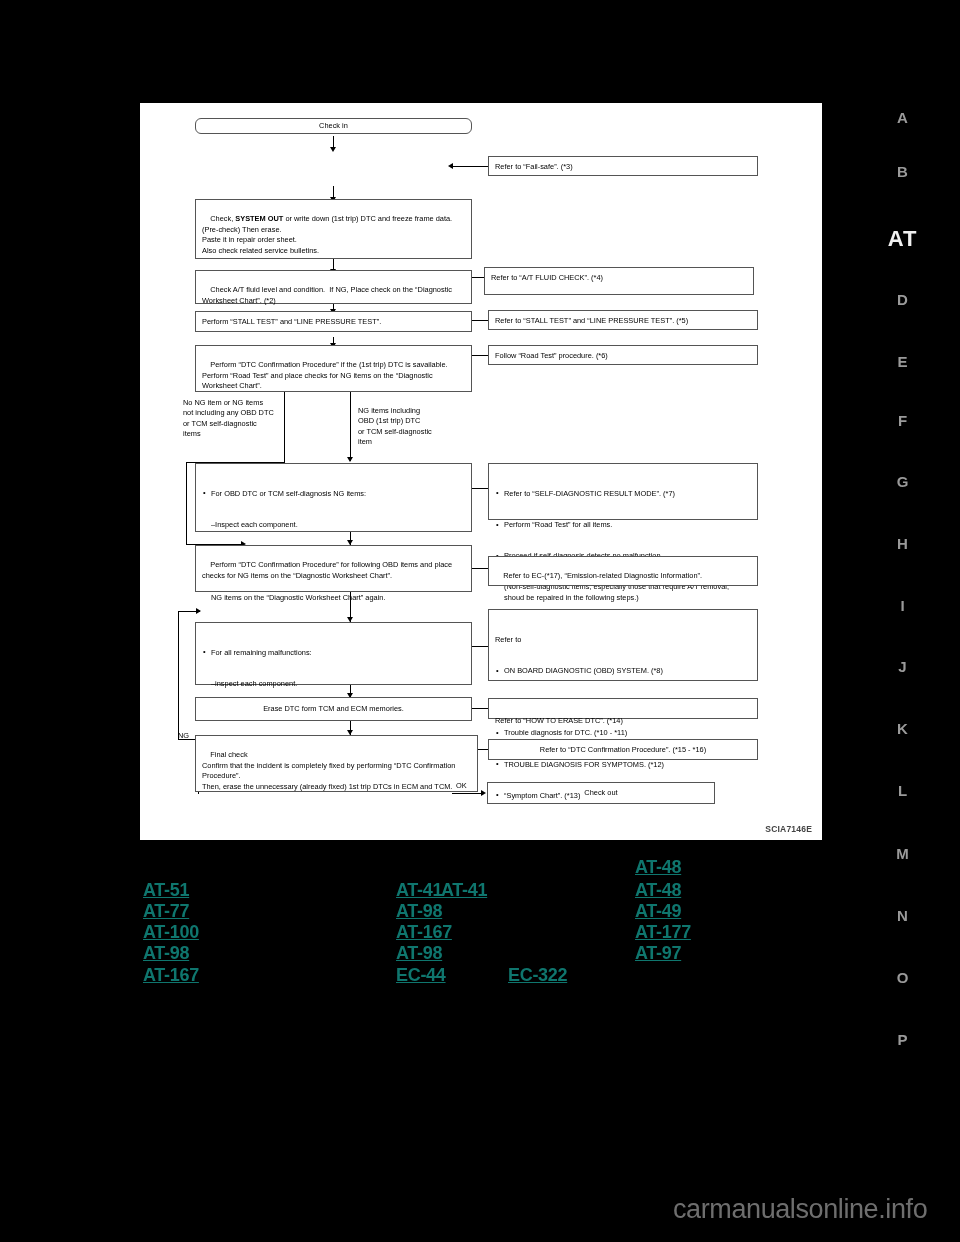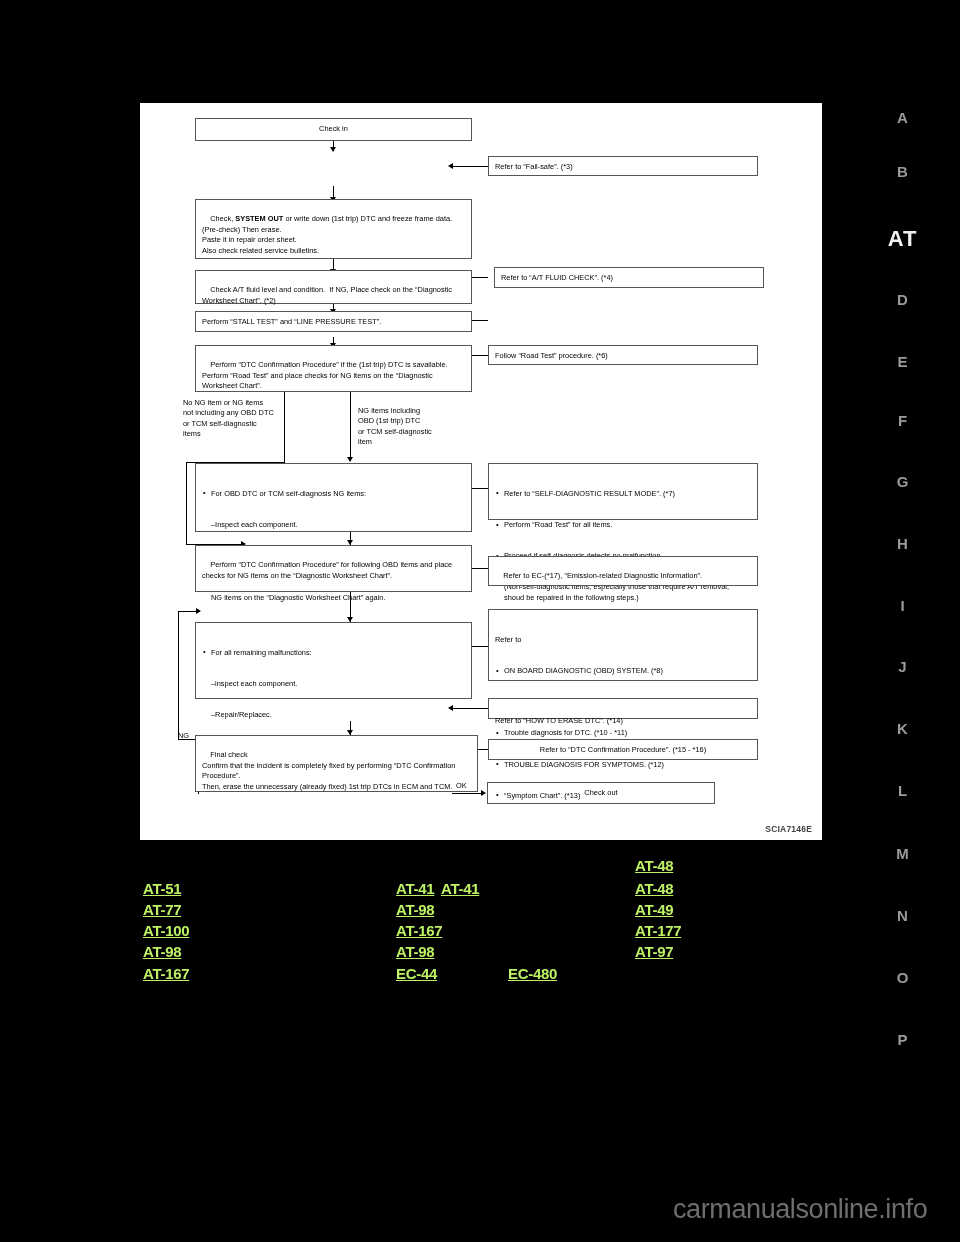--- a/index.html
+++ b/index.html
@@ -194,7 +194,7 @@
   <div class="hline" style="left:312px; top:646px; width:36px;"></div>
   <div class="arr-left" style="left:308px; top:643px;"></div>
 
-  <div class="box center" style="left:55px; top:15px; width:277px; height:23px;">
+  <div class="box center" style="left:55px; top:15px; width:277px; height:16px;border-radius:6px;">
     <span>Check in</span>
   </div>
 

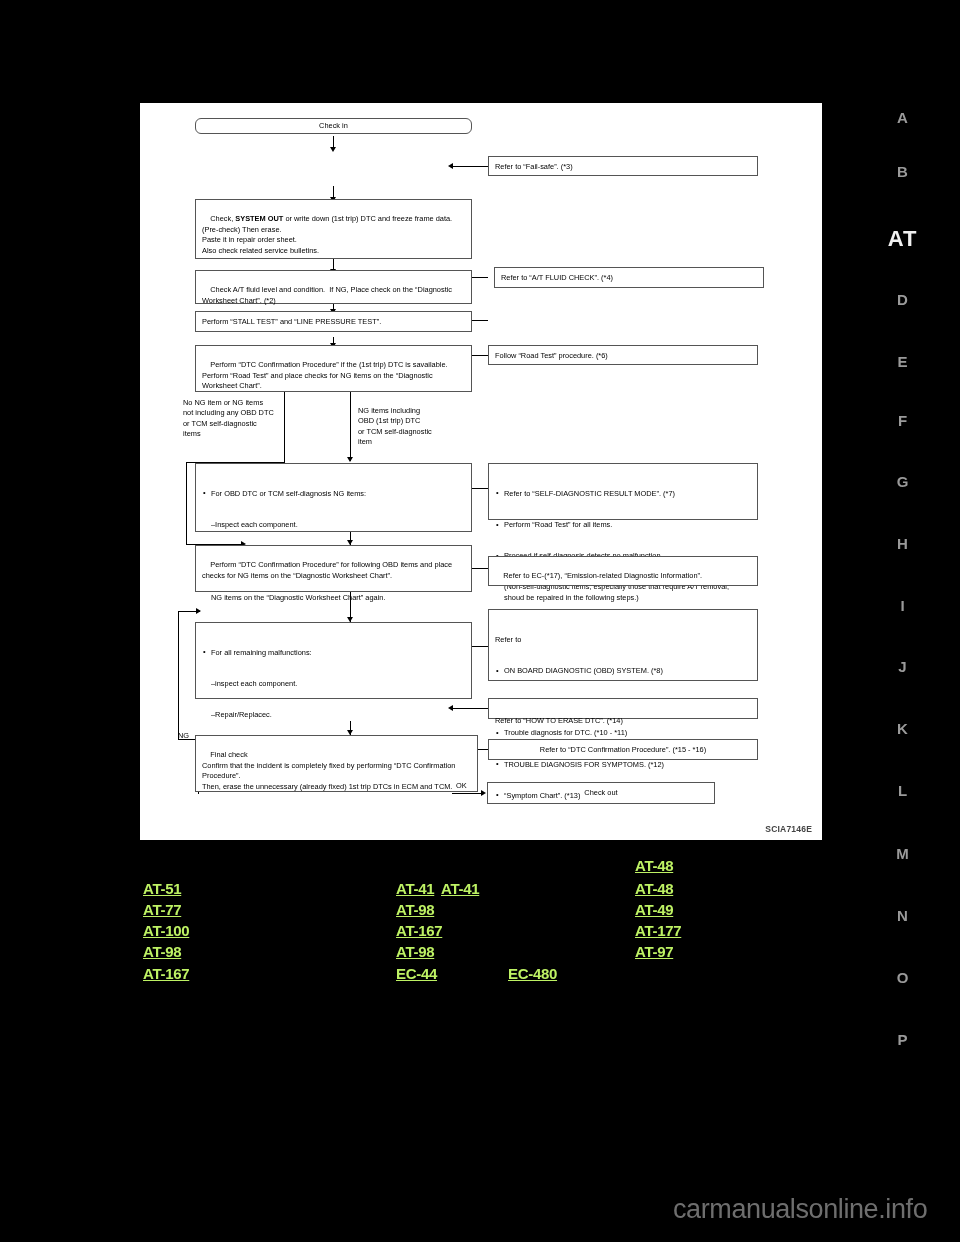--- a/index.html
+++ b/index.html
@@ -249,7 +249,7 @@
   <div class="box" style="left:348px; top:53px; width:270px; height:20px;"><span style="display:block;padding-top:1px;">Refer to “Fail-safe”. (*3)</span>
   </div>
 
-  <div class="box" style="left:354px; top:164px; width:270px; height:21px;"><span style="display:block;padding-top:1px;">Refer to “A/T FLUID CHECK”. (*4)</span>
+  <div class="box" style="left:344px; top:164px; width:270px; height:28px;"><span style="display:block;padding-top:1px;">Refer to “A/T FLUID CHECK”. (*4)</span>
   </div>
 
 

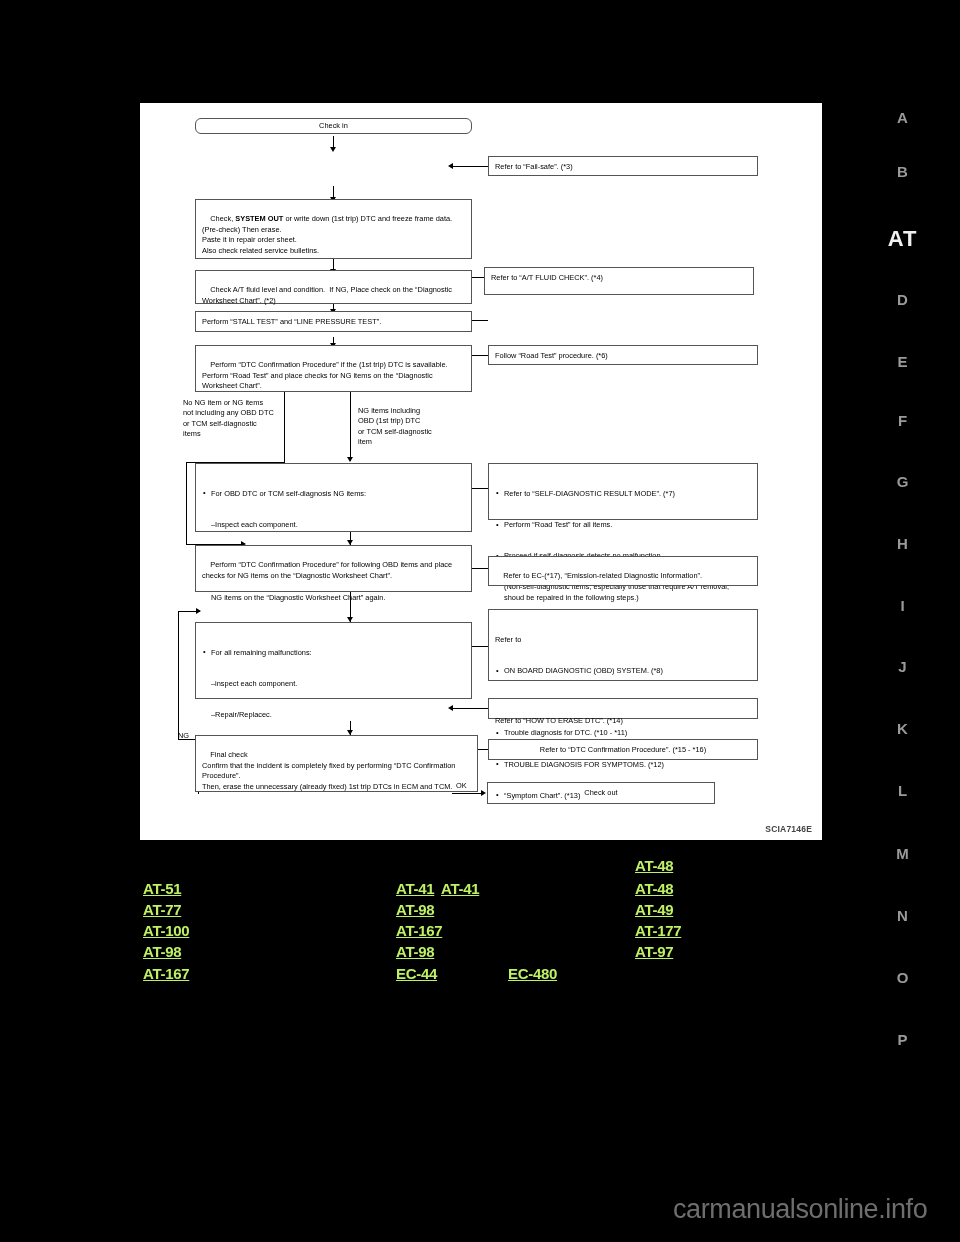--- a/index.html
+++ b/index.html
@@ -252,6 +252,8 @@
   <div class="box" style="left:344px; top:164px; width:270px; height:28px;"><span style="display:block;padding-top:1px;">Refer to “A/T FLUID CHECK”. (*4)</span>
   </div>
 
+  <div class="box" style="left:348px; top:207px; width:270px; height:20px;"><span style="display:block;padding-top:1px;">Refer to “STALL TEST” and “LINE PRESSURE TEST”. (*5)</span>
+  </div>
 
   <div class="box" style="left:348px; top:242px; width:270px; height:20px;"><span style="display:block;padding-top:1px;">Follow “Road Test” procedure. (*6)</span>
   </div>

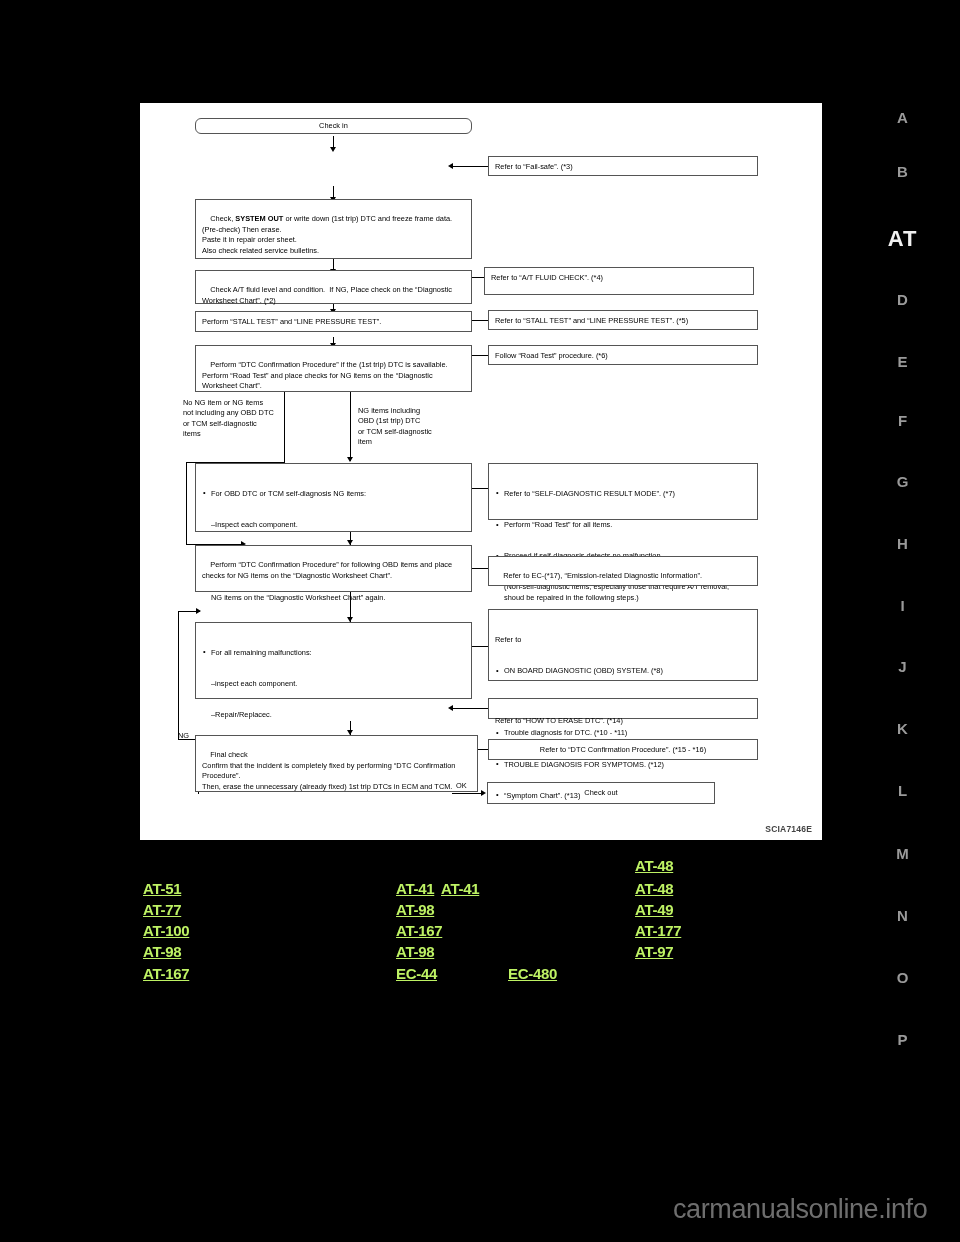--- a/index.html
+++ b/index.html
@@ -228,7 +228,7 @@
     <span>Perform “DTC Confirmation Procedure” for following OBD items and place checks for NG items on the “Diagnostic Worksheet Chart”.</span>
   </div>
 
-  <div class="box" style="left:55px; top:519px; width:277px; height:77px;">
+  <div class="box" style="left:55px; top:519px; width:277px; height:63px;">
     <div class="bullet-line"><span>For all remaining malfunctions:</span></div>
     <div class="sub-line"><span>–inspect each component.</span></div>
     <div class="sub-line"><span>–Repair/Replacec.</span></div>

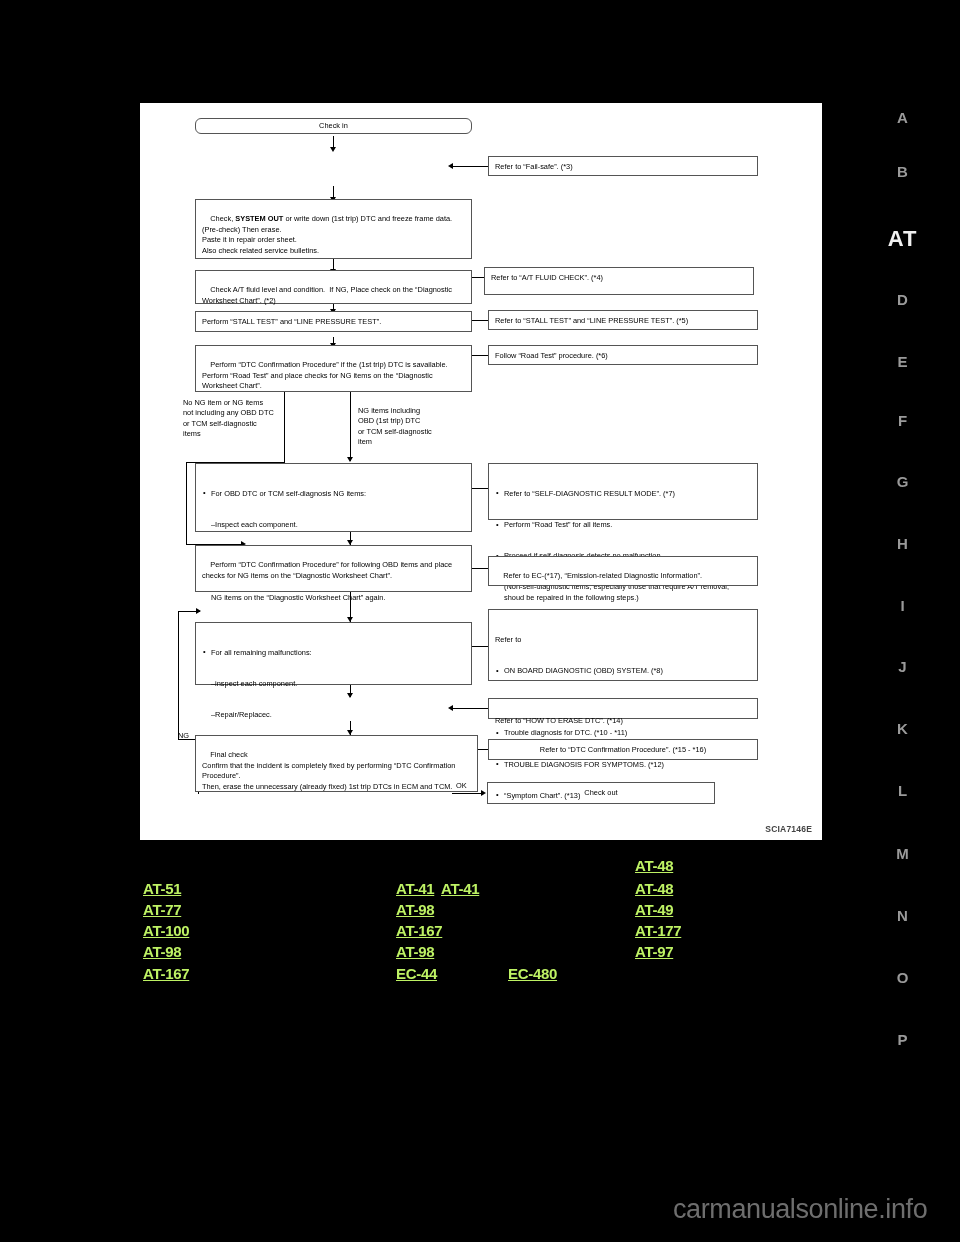--- a/index.html
+++ b/index.html
@@ -235,6 +235,9 @@
     <div class="bullet-line"><span>Perform “Road Test” and confirm all malfunctions are elimainated.</span></div>
   </div>
 
+  <div class="box center" style="left:55px; top:594px; width:277px; height:24px;">
+    <span>Erase DTC form TCM and ECM memories.</span>
+  </div>
 
   <div class="box" style="left:55px; top:632px; width:283px; height:57px;">
     <span>Final check

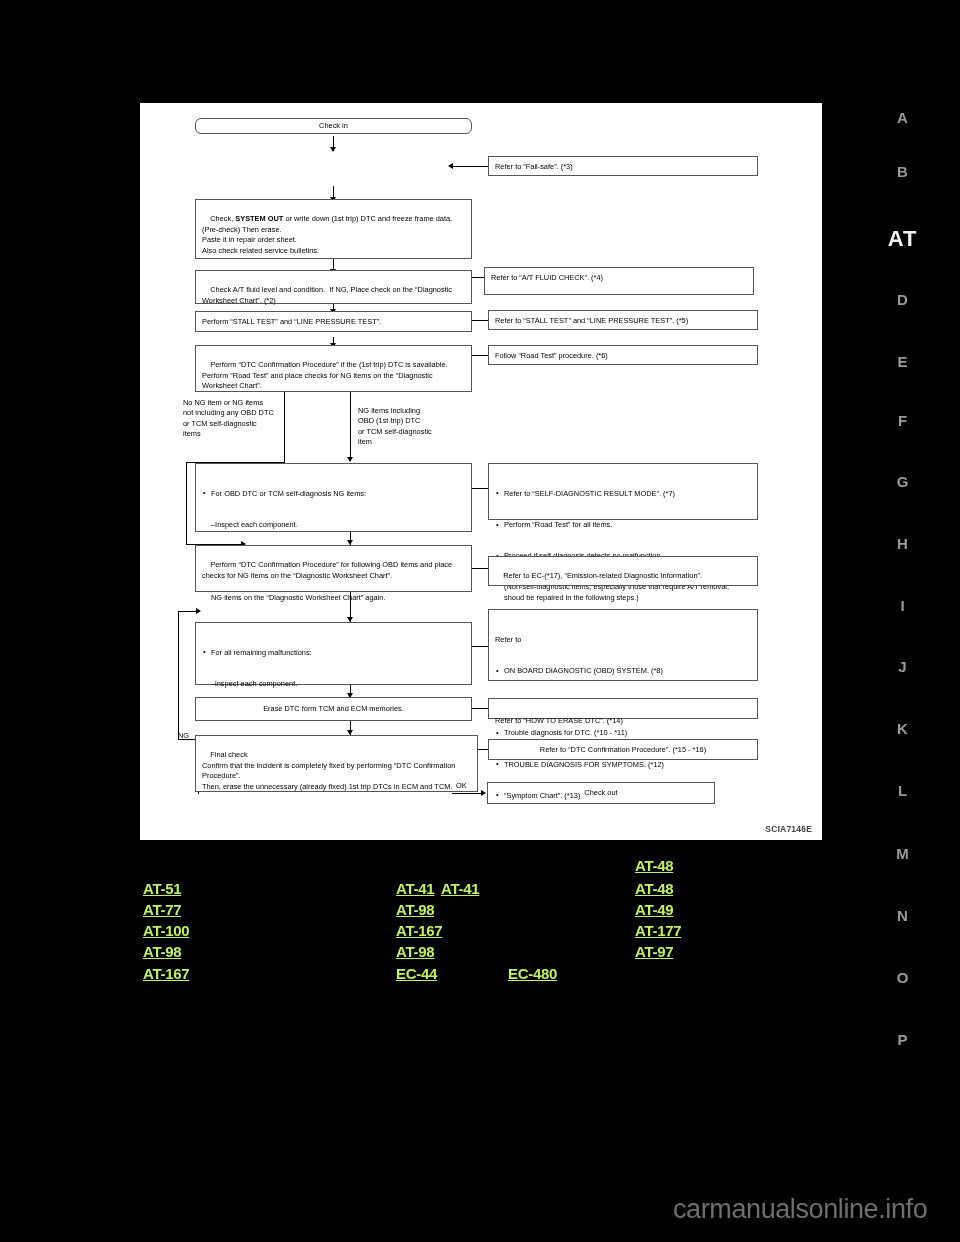--- a/index.html
+++ b/index.html
@@ -100,8 +100,8 @@
   }
   .link {
     position:absolute;
-    color:#bef264;
-    font-size:15px;
+    color:#0f766e;
+    font-size:18px;
     font-weight:bold;
     text-decoration:underline;
     letter-spacing:-0.3px;

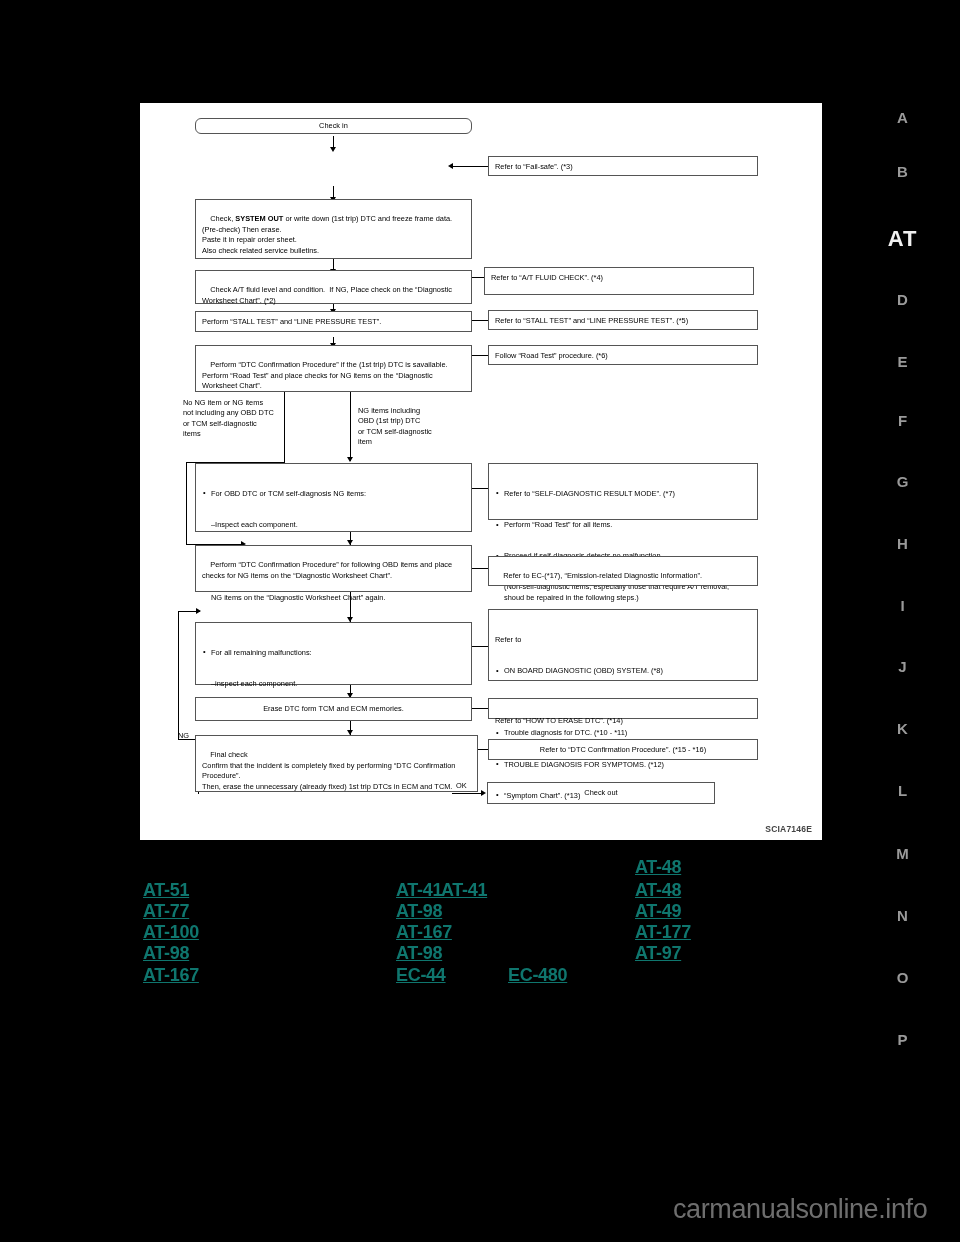--- a/index.html
+++ b/index.html
@@ -336,7 +336,7 @@
   <div class="link" style="left:256px; top:72px;">AT-167</div>
   <div class="link" style="left:256px; top:93px;">AT-98</div>
   <div class="link" style="left:256px; top:115px;">EC-44</div>
-  <div class="link" style="left:368px; top:115px;">EC-480</div>
+  <div class="link" style="left:368px; top:115px;">EC-322</div>
 
   <div class="link" style="left:495px; top:7px;">AT-48</div>
   <div class="link" style="left:495px; top:30px;">AT-48</div>

